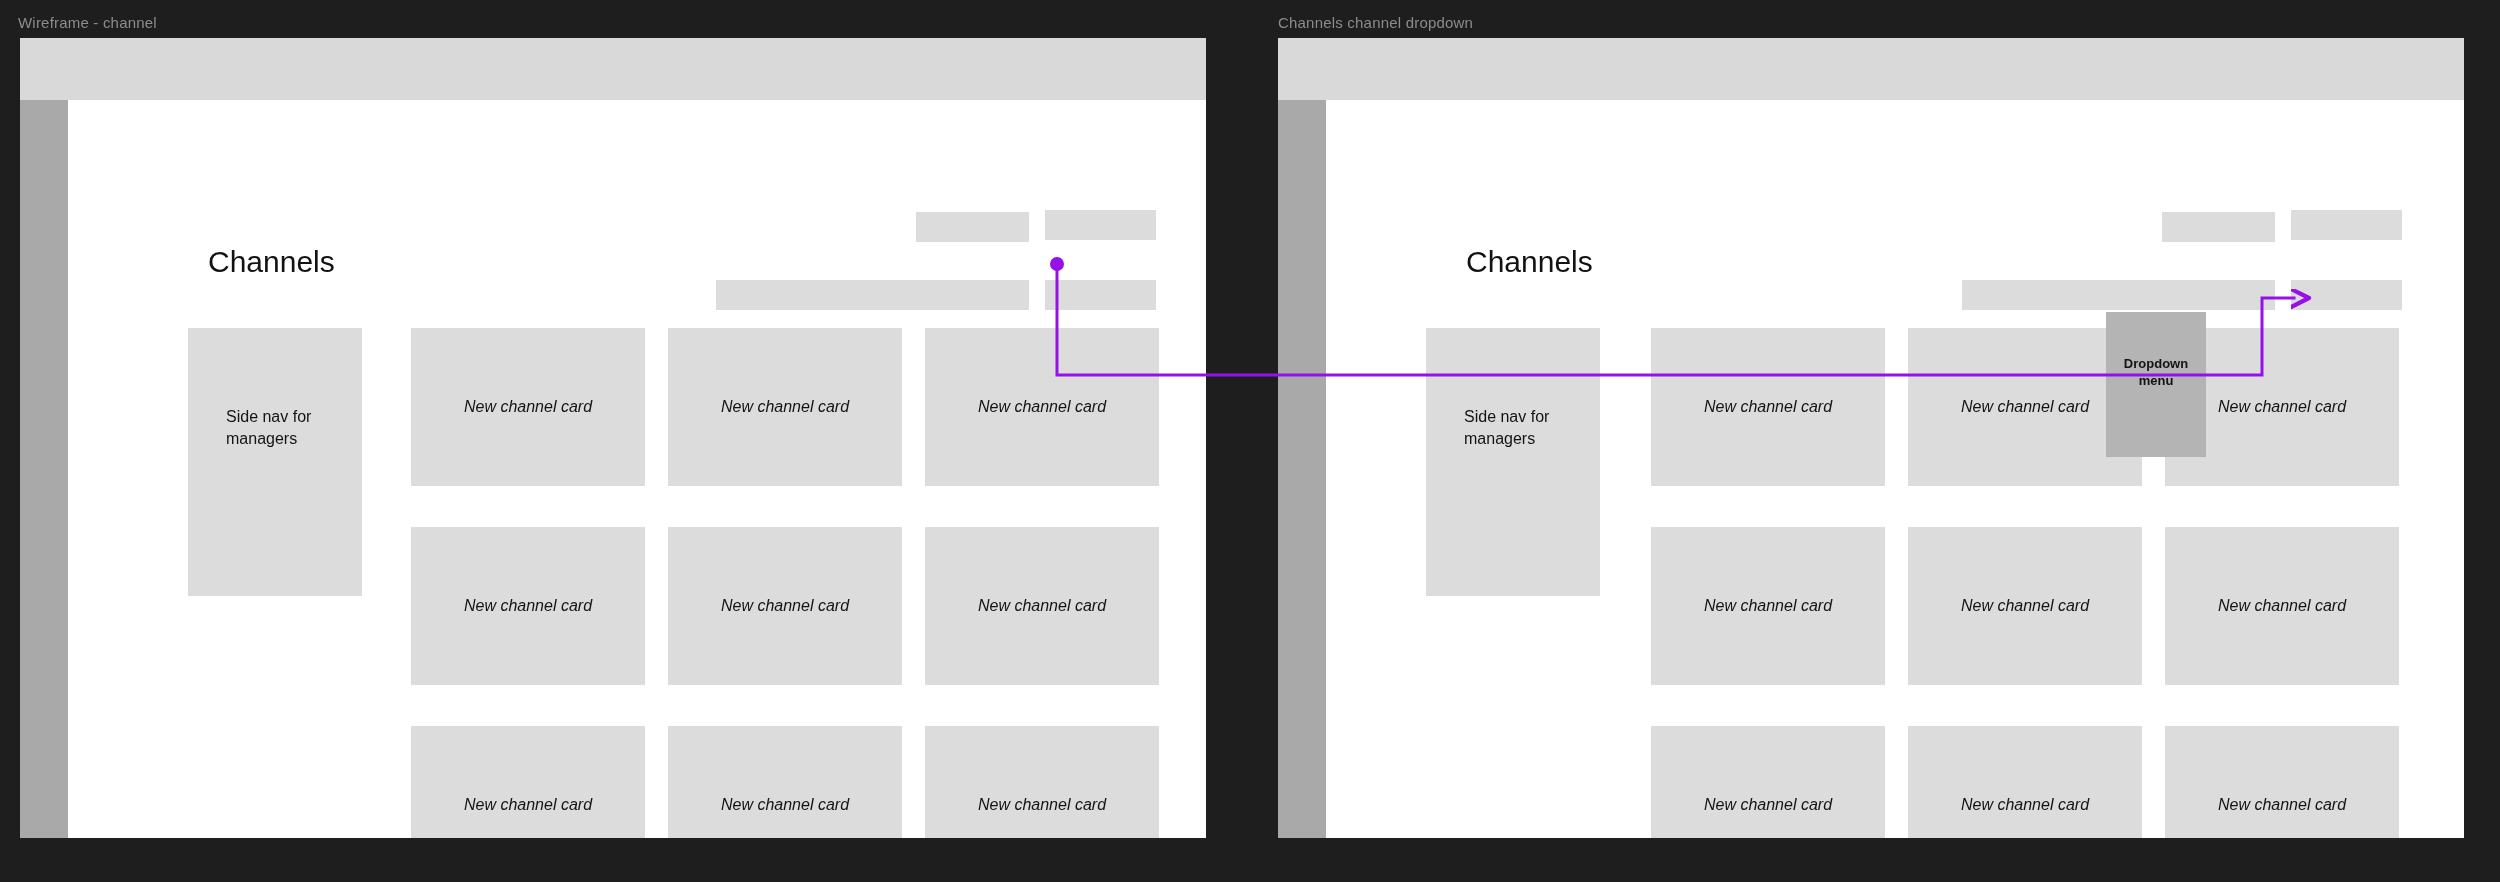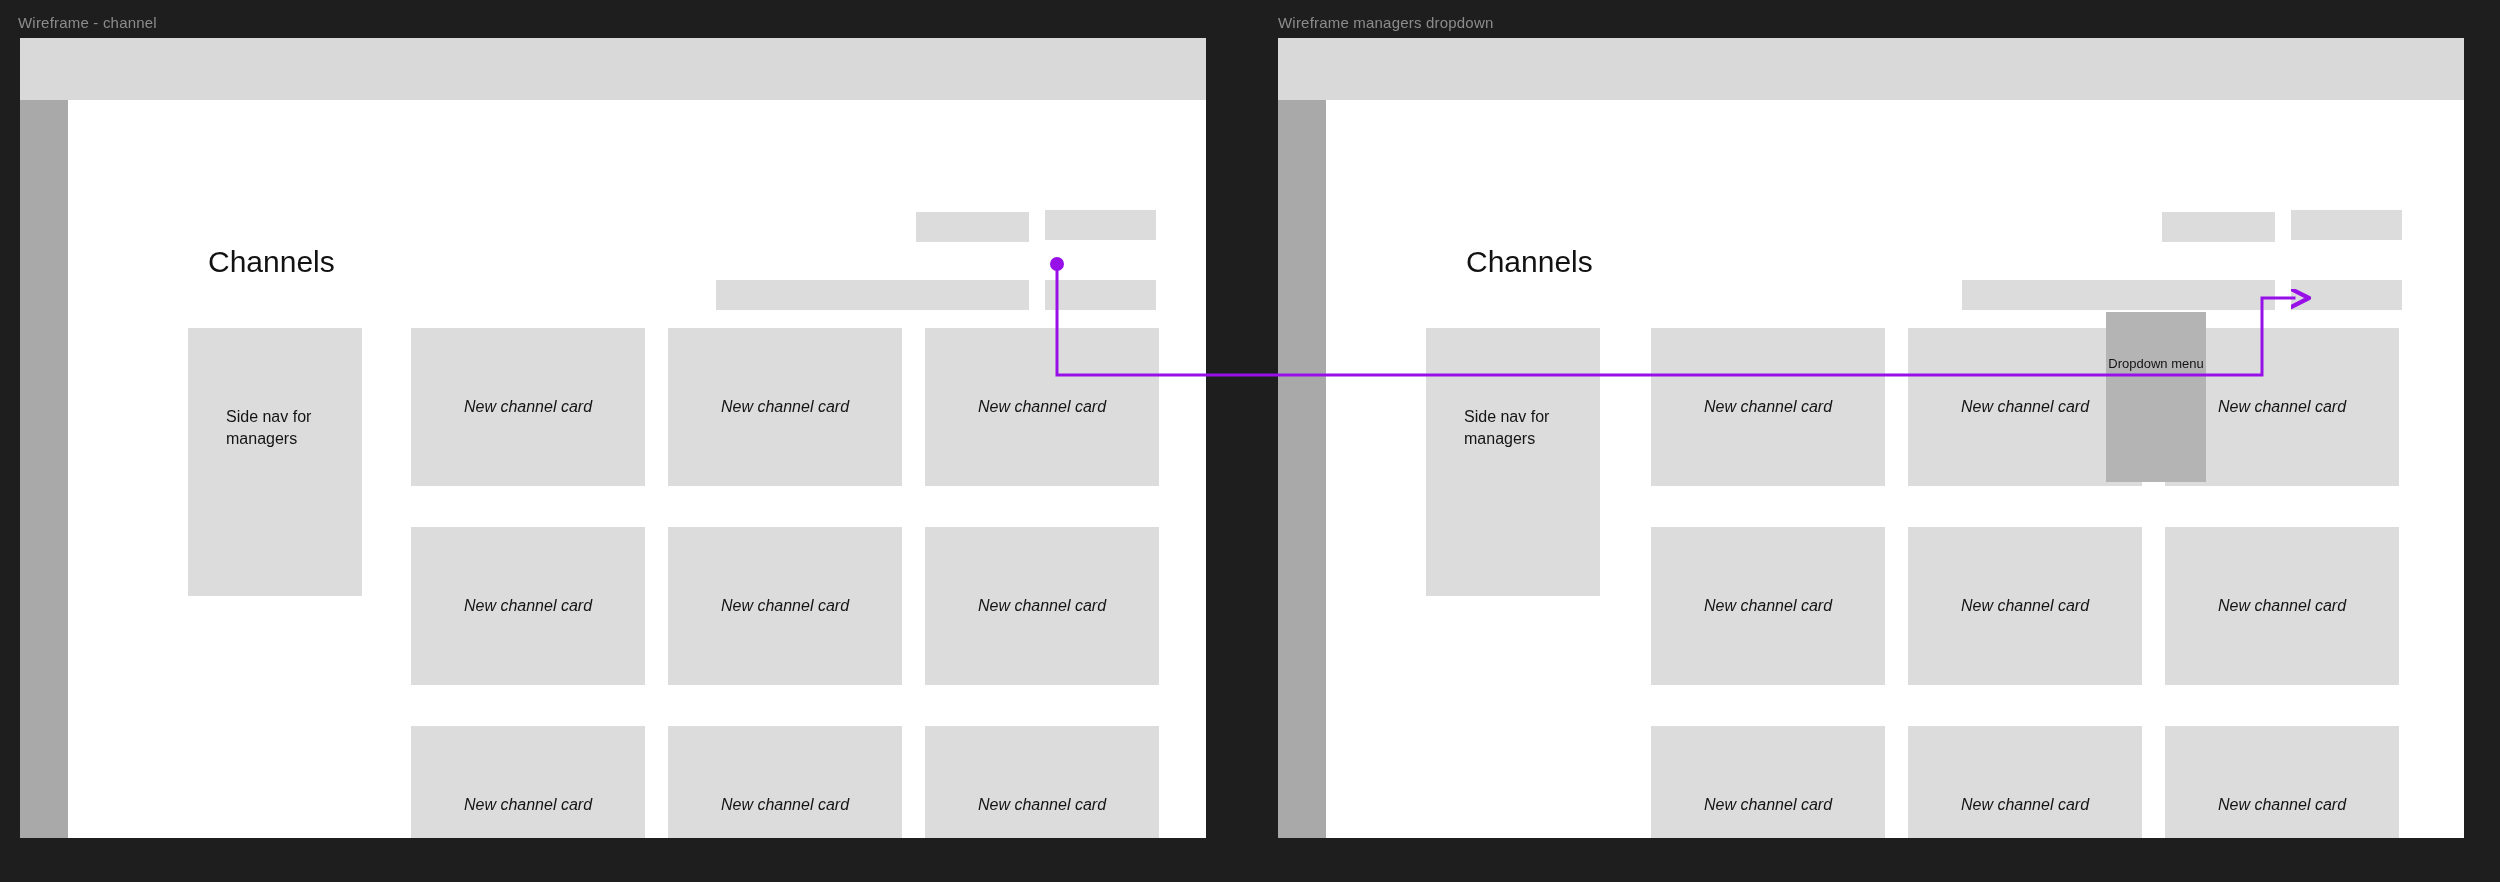--- a/index.html
+++ b/index.html
@@ -190,7 +190,7 @@
         </div>
       </div>
     </div>
-    <div class="frame-label" style="left: 1278px; top: 14px;">Wireframe managers dropdown</div>
+    <div class="frame-label" style="left: 1278px; top: 14px;">Channels channel dropdown</div>
     <div class="artboard" style="left: 1278px; top: 38px; width: 1186px; height: 800px; background: rgb(255, 255, 255);">
       <div class="app-header" style="background: rgb(217, 217, 217);"></div>
       <div class="app-sidebar-strip" style="background: rgb(169, 169, 169);"></div>

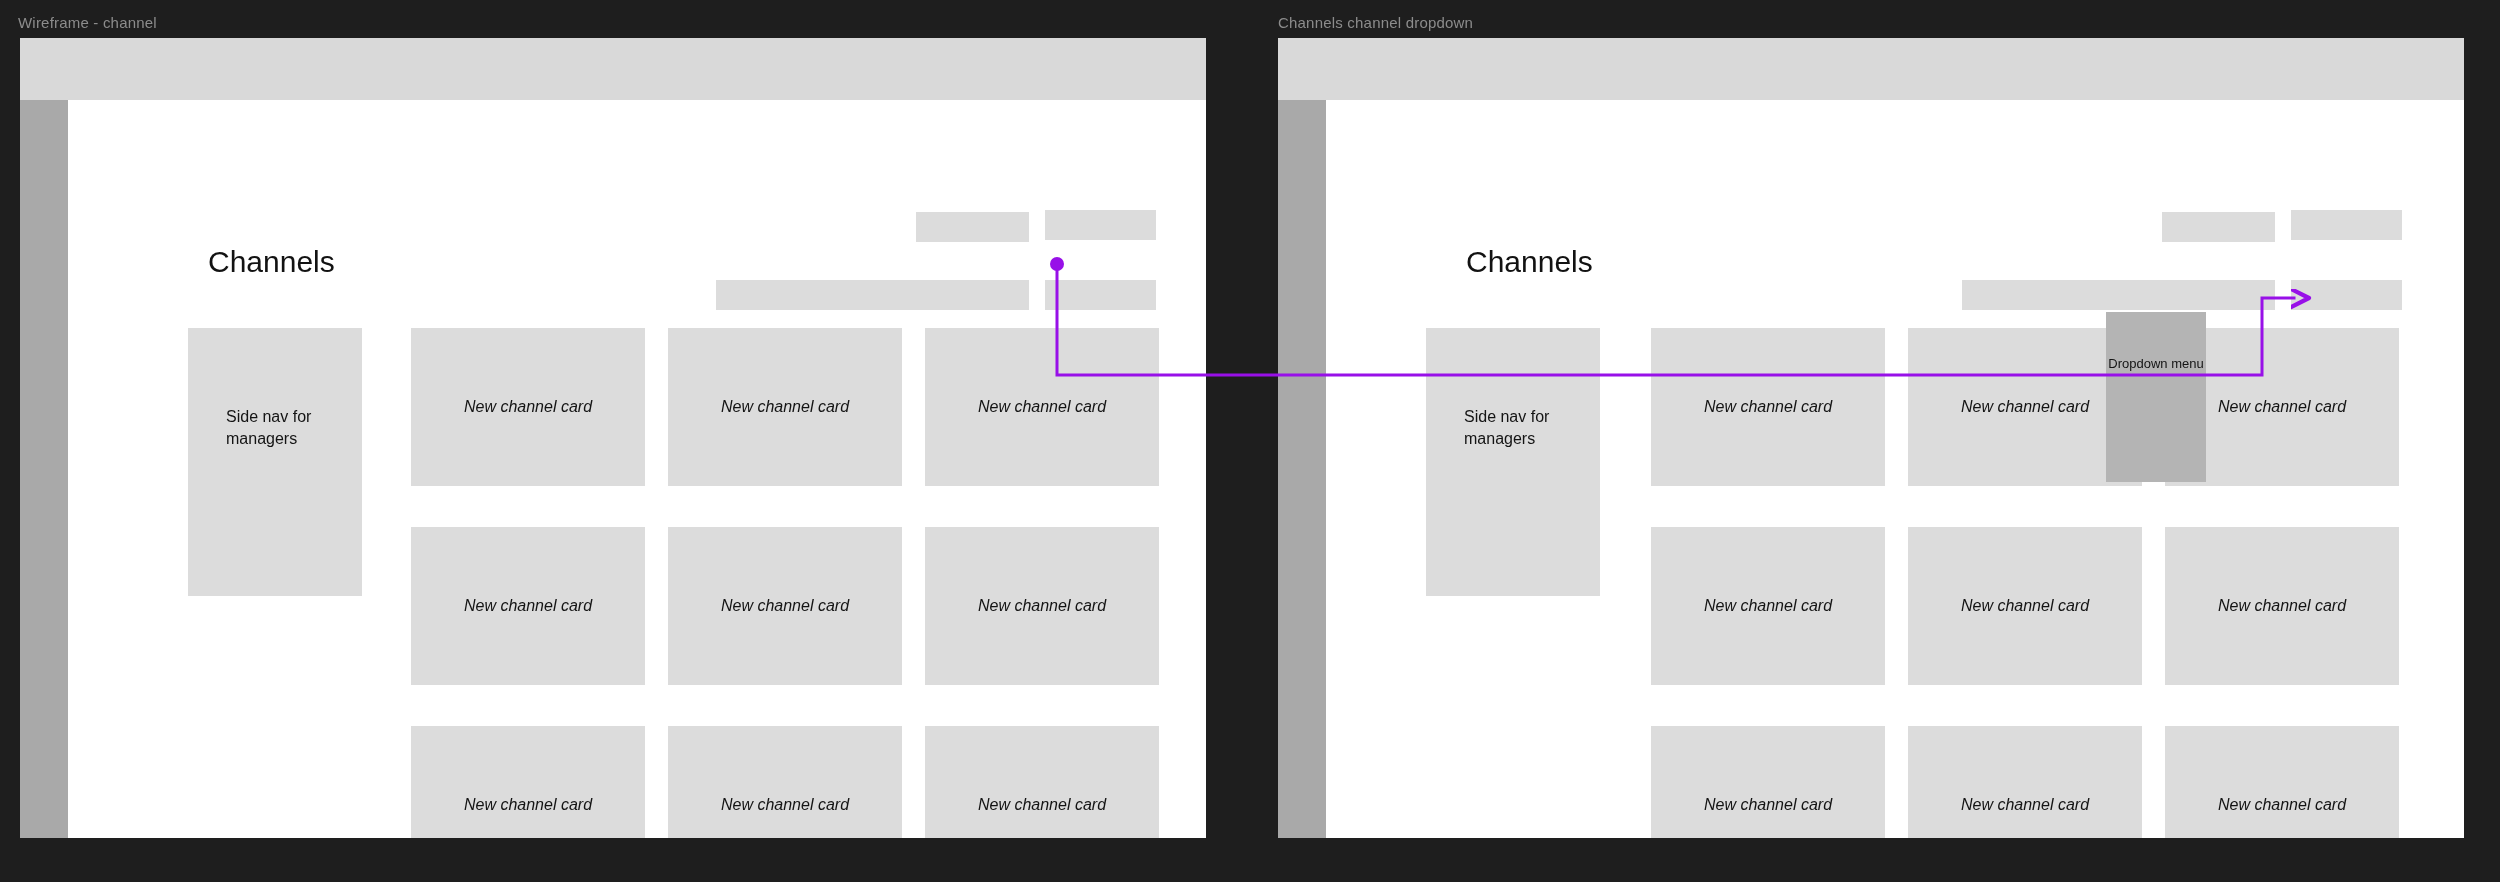--- a/index.html
+++ b/index.html
@@ -230,7 +230,7 @@
         <div class="card" style="left: 839px; top: 626px; width: 234px; height: 158px; background: rgb(220, 220, 220);">
           <span class="card-label">New channel card</span>
         </div>
-        <div class="dropdown-menu" style="left: 780px; top: 212px; width: 100px; height: 170px; background: rgb(180, 180, 180);">
+        <div class="dropdown-menu" style="left: 780px; top: 212px; width: 100px; height: 145px; background: rgb(180, 180, 180); font-weight: bold;">
           <span class="dropdown-menu-label">Dropdown menu</span>
         </div>
       </div>

